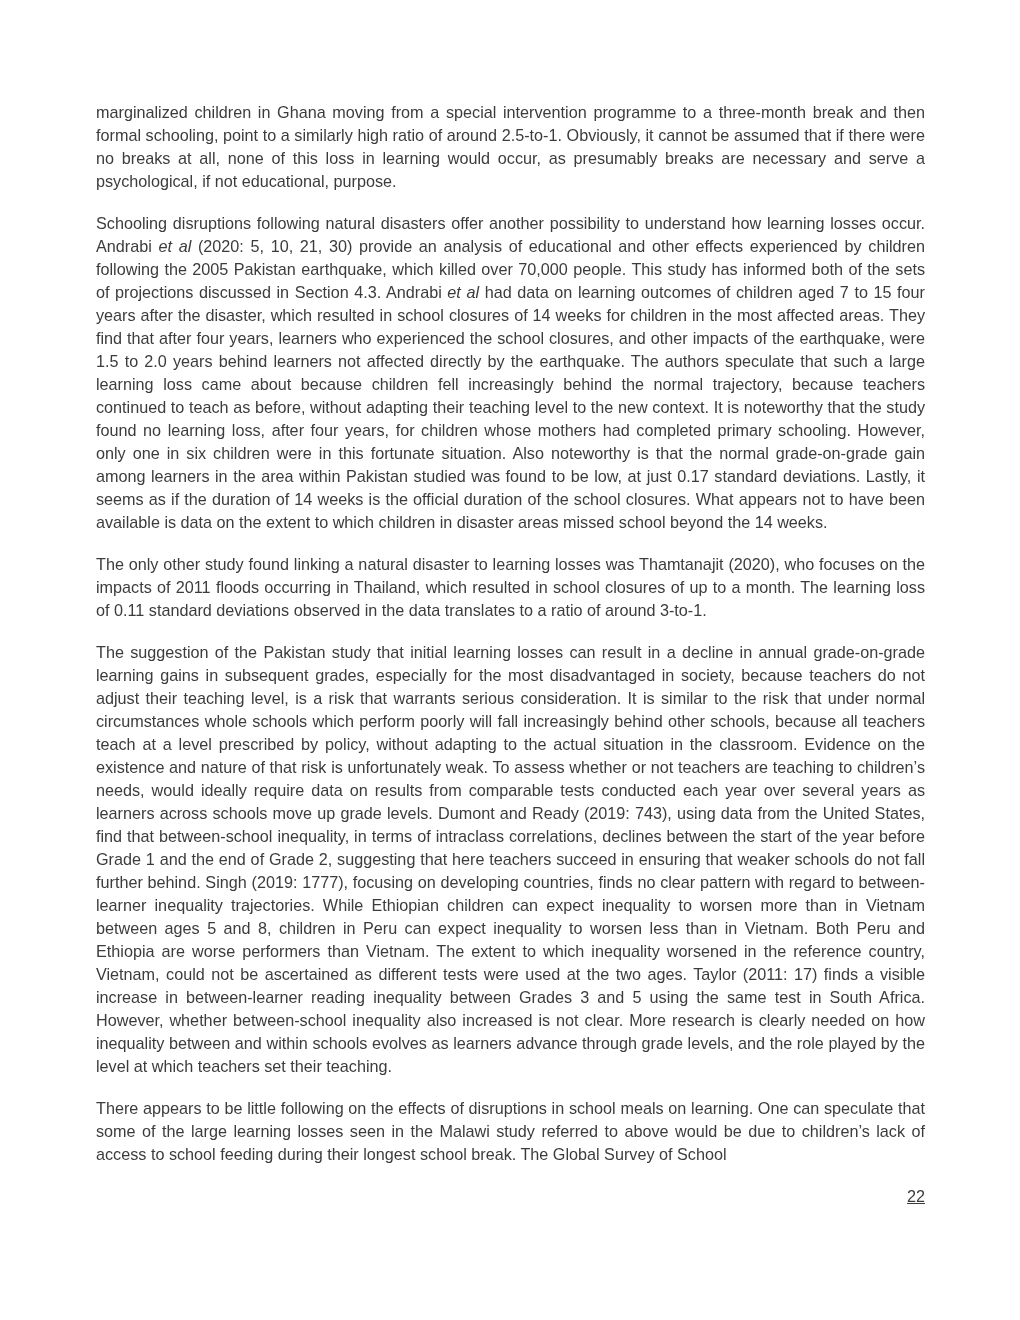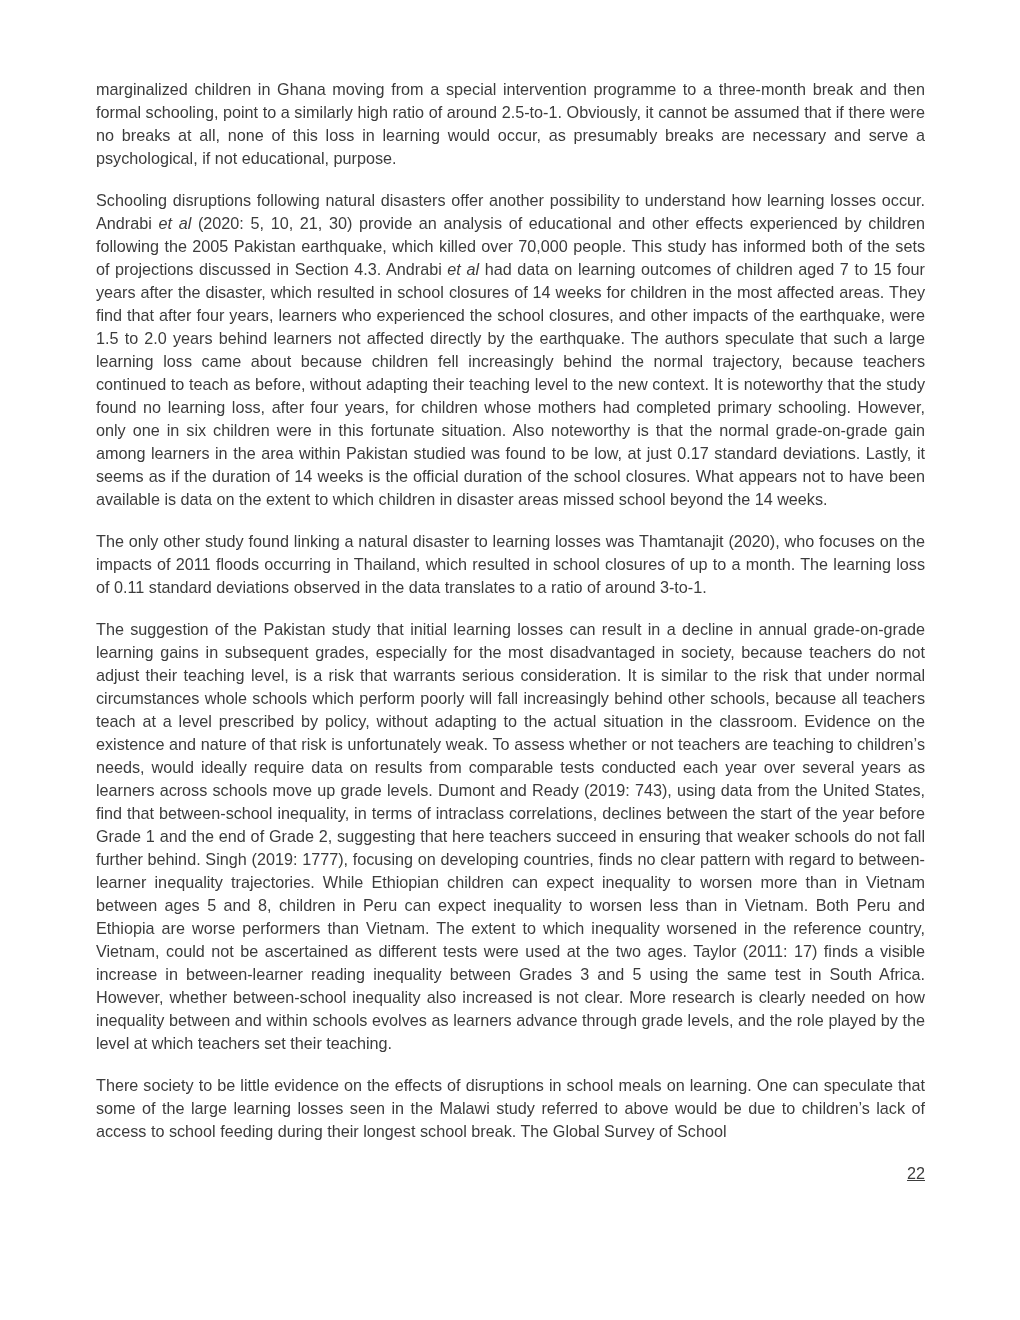--- a/index.html
+++ b/index.html
@@ -17,7 +17,7 @@
     font-size: 16.2px;
     line-height: 23px;
     color: #3c3c3c;
-    padding: 78px 95px 0 96px;
+    padding: 101px 95px 0 96px;
     overflow: hidden;
   }
   p.para {

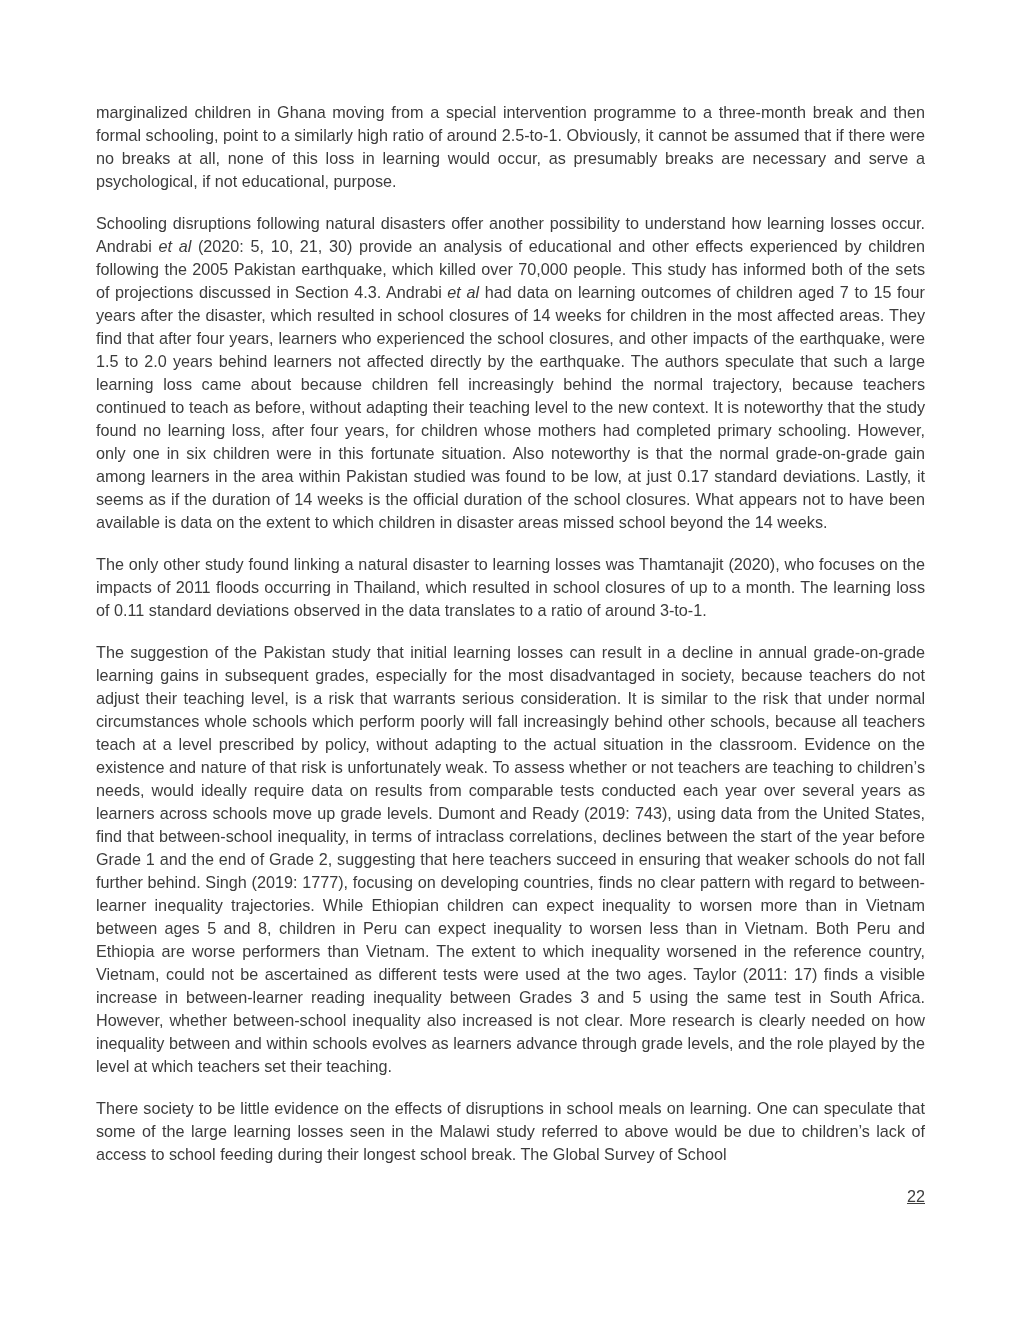--- a/index.html
+++ b/index.html
@@ -49,7 +49,7 @@
 
   <p class="para"><span>The suggestion of the Pakistan study that initial learning losses can result in a decline in annual grade-on-grade learning gains in subsequent grades, especially for the most disadvantaged in society, because teachers do not adjust their teaching level, is a risk that warrants serious consideration. It is similar to the risk that under normal circumstances whole schools which perform poorly will fall increasingly behind other schools, because all teachers teach at a level prescribed by policy, without adapting to the actual situation in the classroom. Evidence on the existence and nature of that risk is unfortunately weak. To assess whether or not teachers are teaching to children’s needs, would ideally require data on results from comparable tests conducted each year over several years as learners across schools move up grade levels. Dumont and Ready (2019: 743), using data from the United States, find that between-school inequality, in terms of intraclass correlations, declines between the start of the year before Grade 1 and the end of Grade 2, suggesting that here teachers succeed in ensuring that weaker schools do not fall further behind. Singh (2019: 1777), focusing on developing countries, finds no clear pattern with regard to between-learner inequality trajectories. While Ethiopian children can expect inequality to worsen more than in Vietnam between ages 5 and 8, children in Peru can expect inequality to worsen less than in Vietnam. Both Peru and Ethiopia are worse performers than Vietnam. The extent to which inequality worsened in the reference country, Vietnam, could not be ascertained as different tests were used at the two ages. Taylor (2011: 17) finds a visible increase in between-learner reading inequality between Grades 3 and 5 using the same test in South Africa. However, whether between-school inequality also increased is not clear. More research is clearly needed on how inequality between and within schools evolves as learners advance through grade levels, and the role played by the level at which teachers set their teaching.</span></p>
 
-  <p class="para"><span>There society to be little evidence on the </span><strong>effects of disruptions in school meals on learning</strong><span>. One can speculate that some of the large learning losses seen in the Malawi study referred to above would be due to children’s lack of access to school feeding during their longest school break. The Global Survey of School</span></p>
+  <p class="para"><span>There appears to be little following on the </span><strong>effects of disruptions in school meals on learning</strong><span>. One can speculate that some of the large learning losses seen in the Malawi study referred to above would be due to children’s lack of access to school feeding during their longest school break. The Global Survey of School</span></p>
 
   <div class="page-number">22</div>
 

